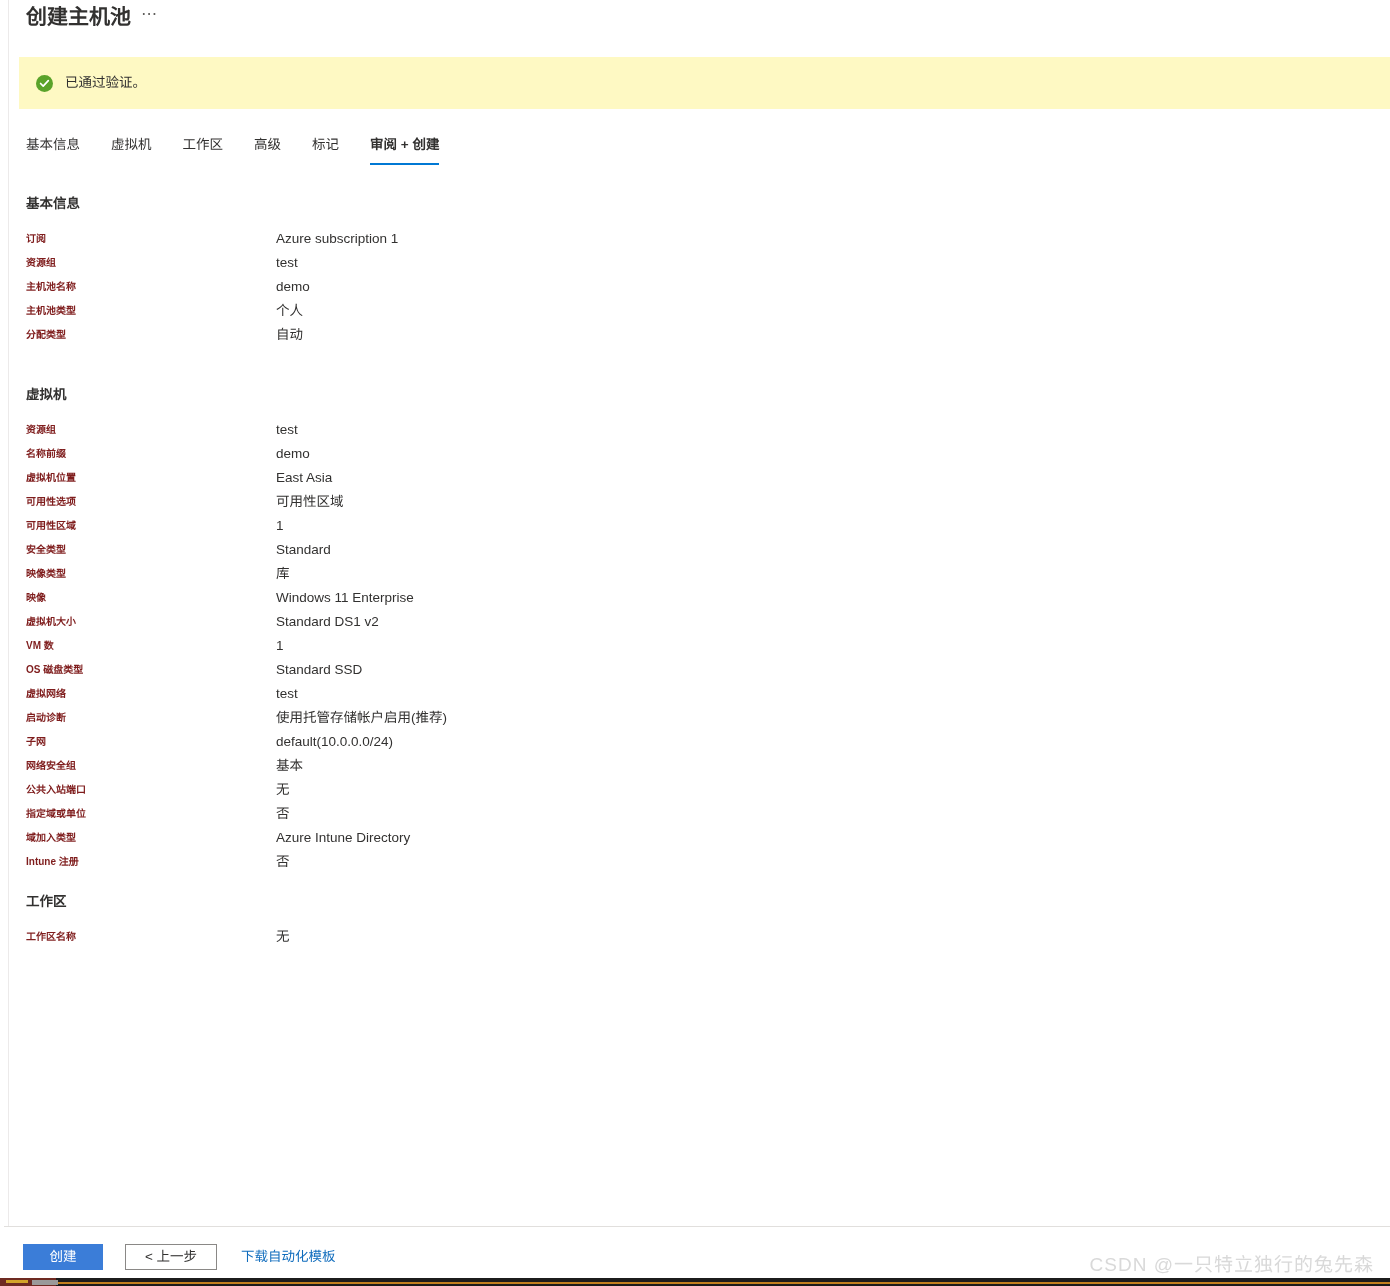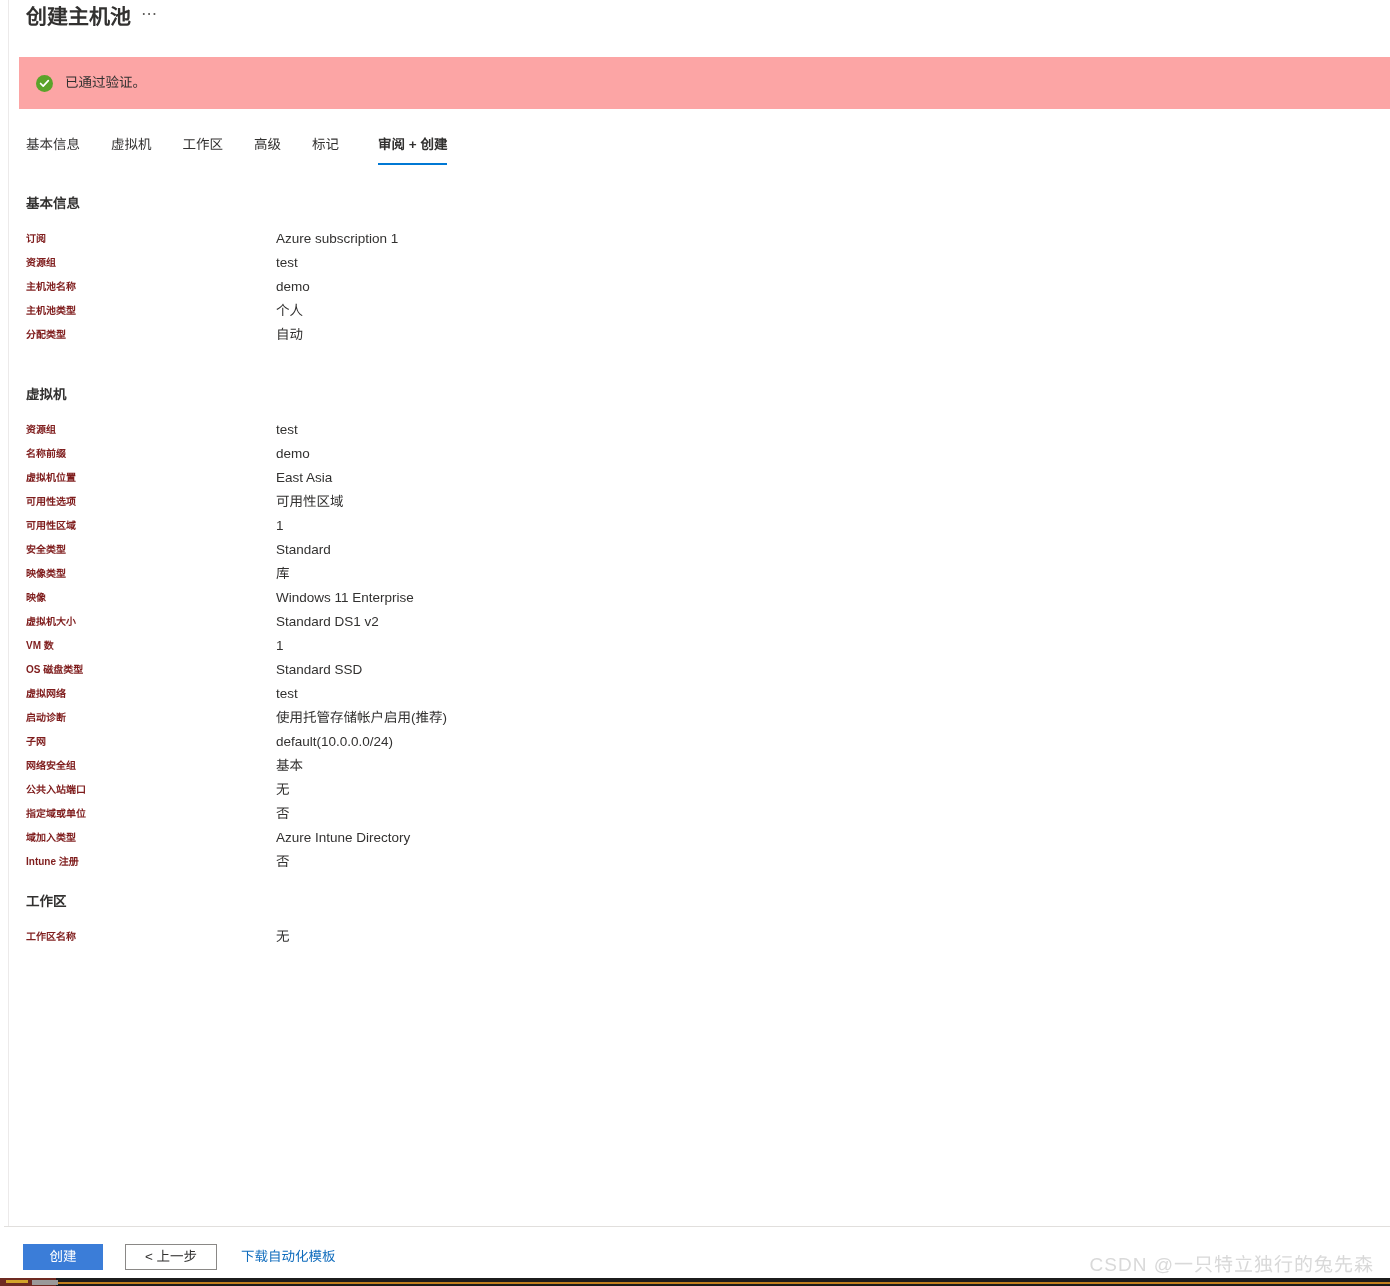--- a/index.html
+++ b/index.html
@@ -70,7 +70,7 @@
     top: 57px;
     width: 1371px;
     height: 52px;
-    background: #fca5a5;
+    background: #fef9c3;
     display: flex;
     align-items: center;
     box-sizing: border-box;

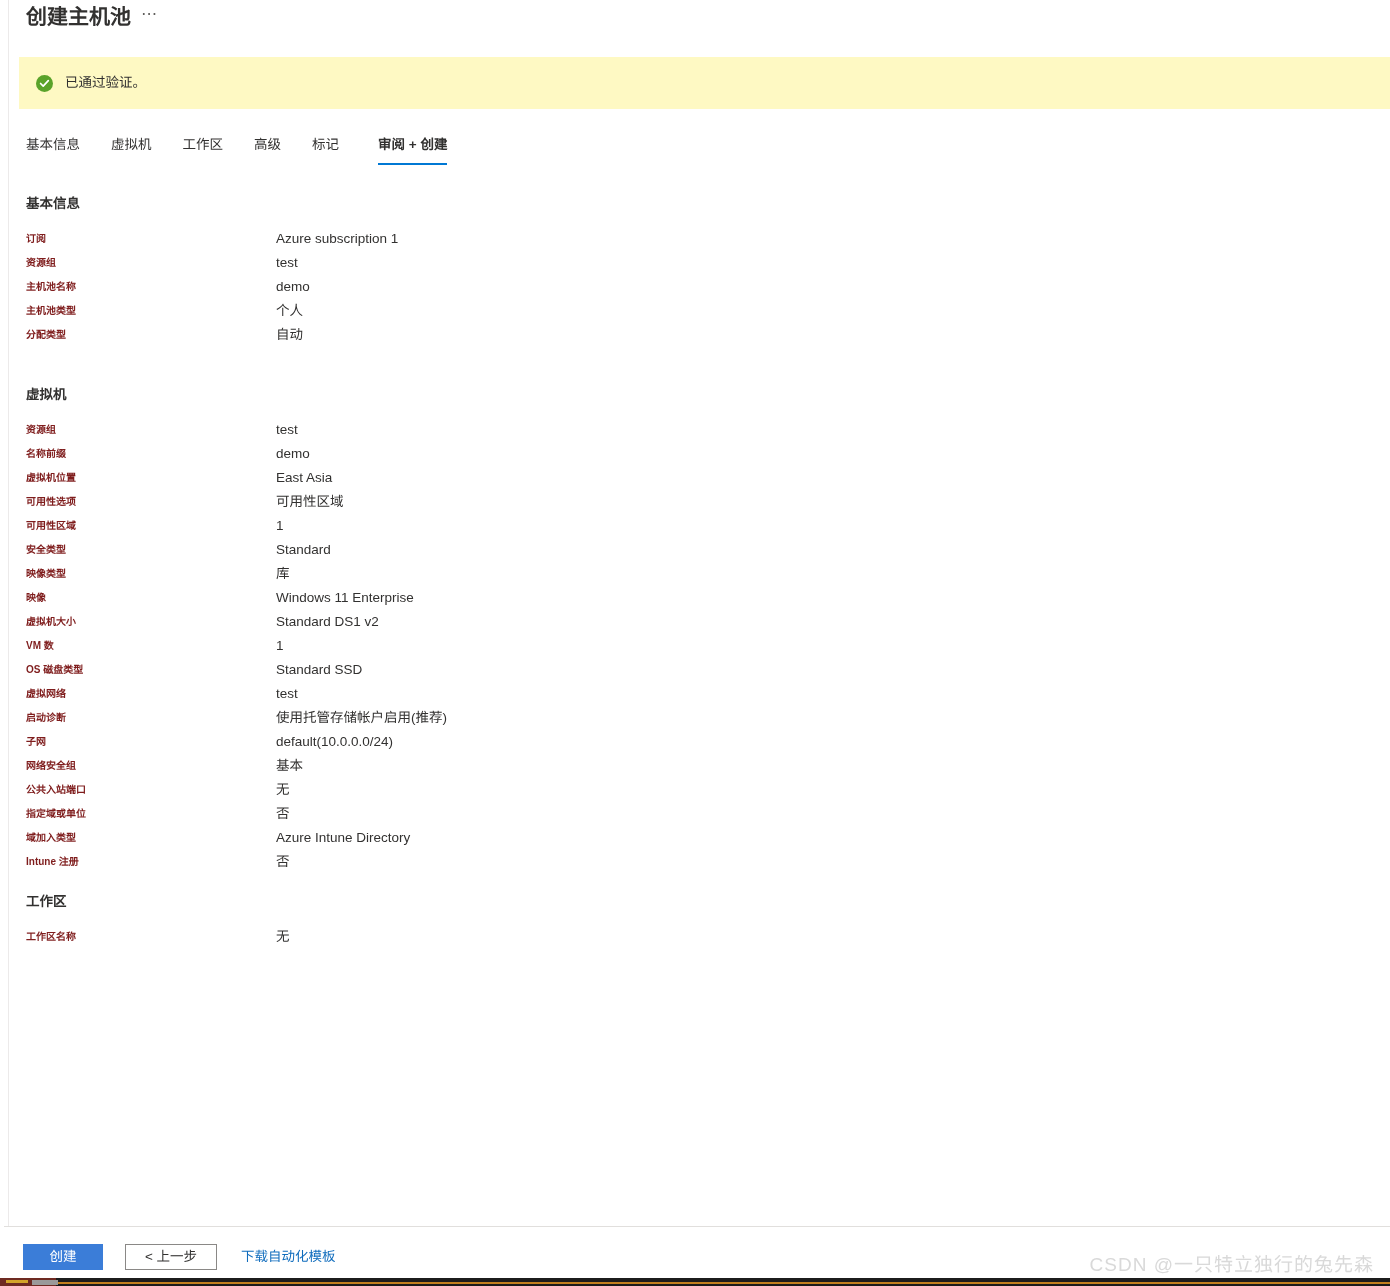--- a/index.html
+++ b/index.html
@@ -118,7 +118,6 @@
   .tab.active {
     font-weight: bold;
     border-bottom-color: #0078d4;
-    margin-left: 8px;
   }
 
   

